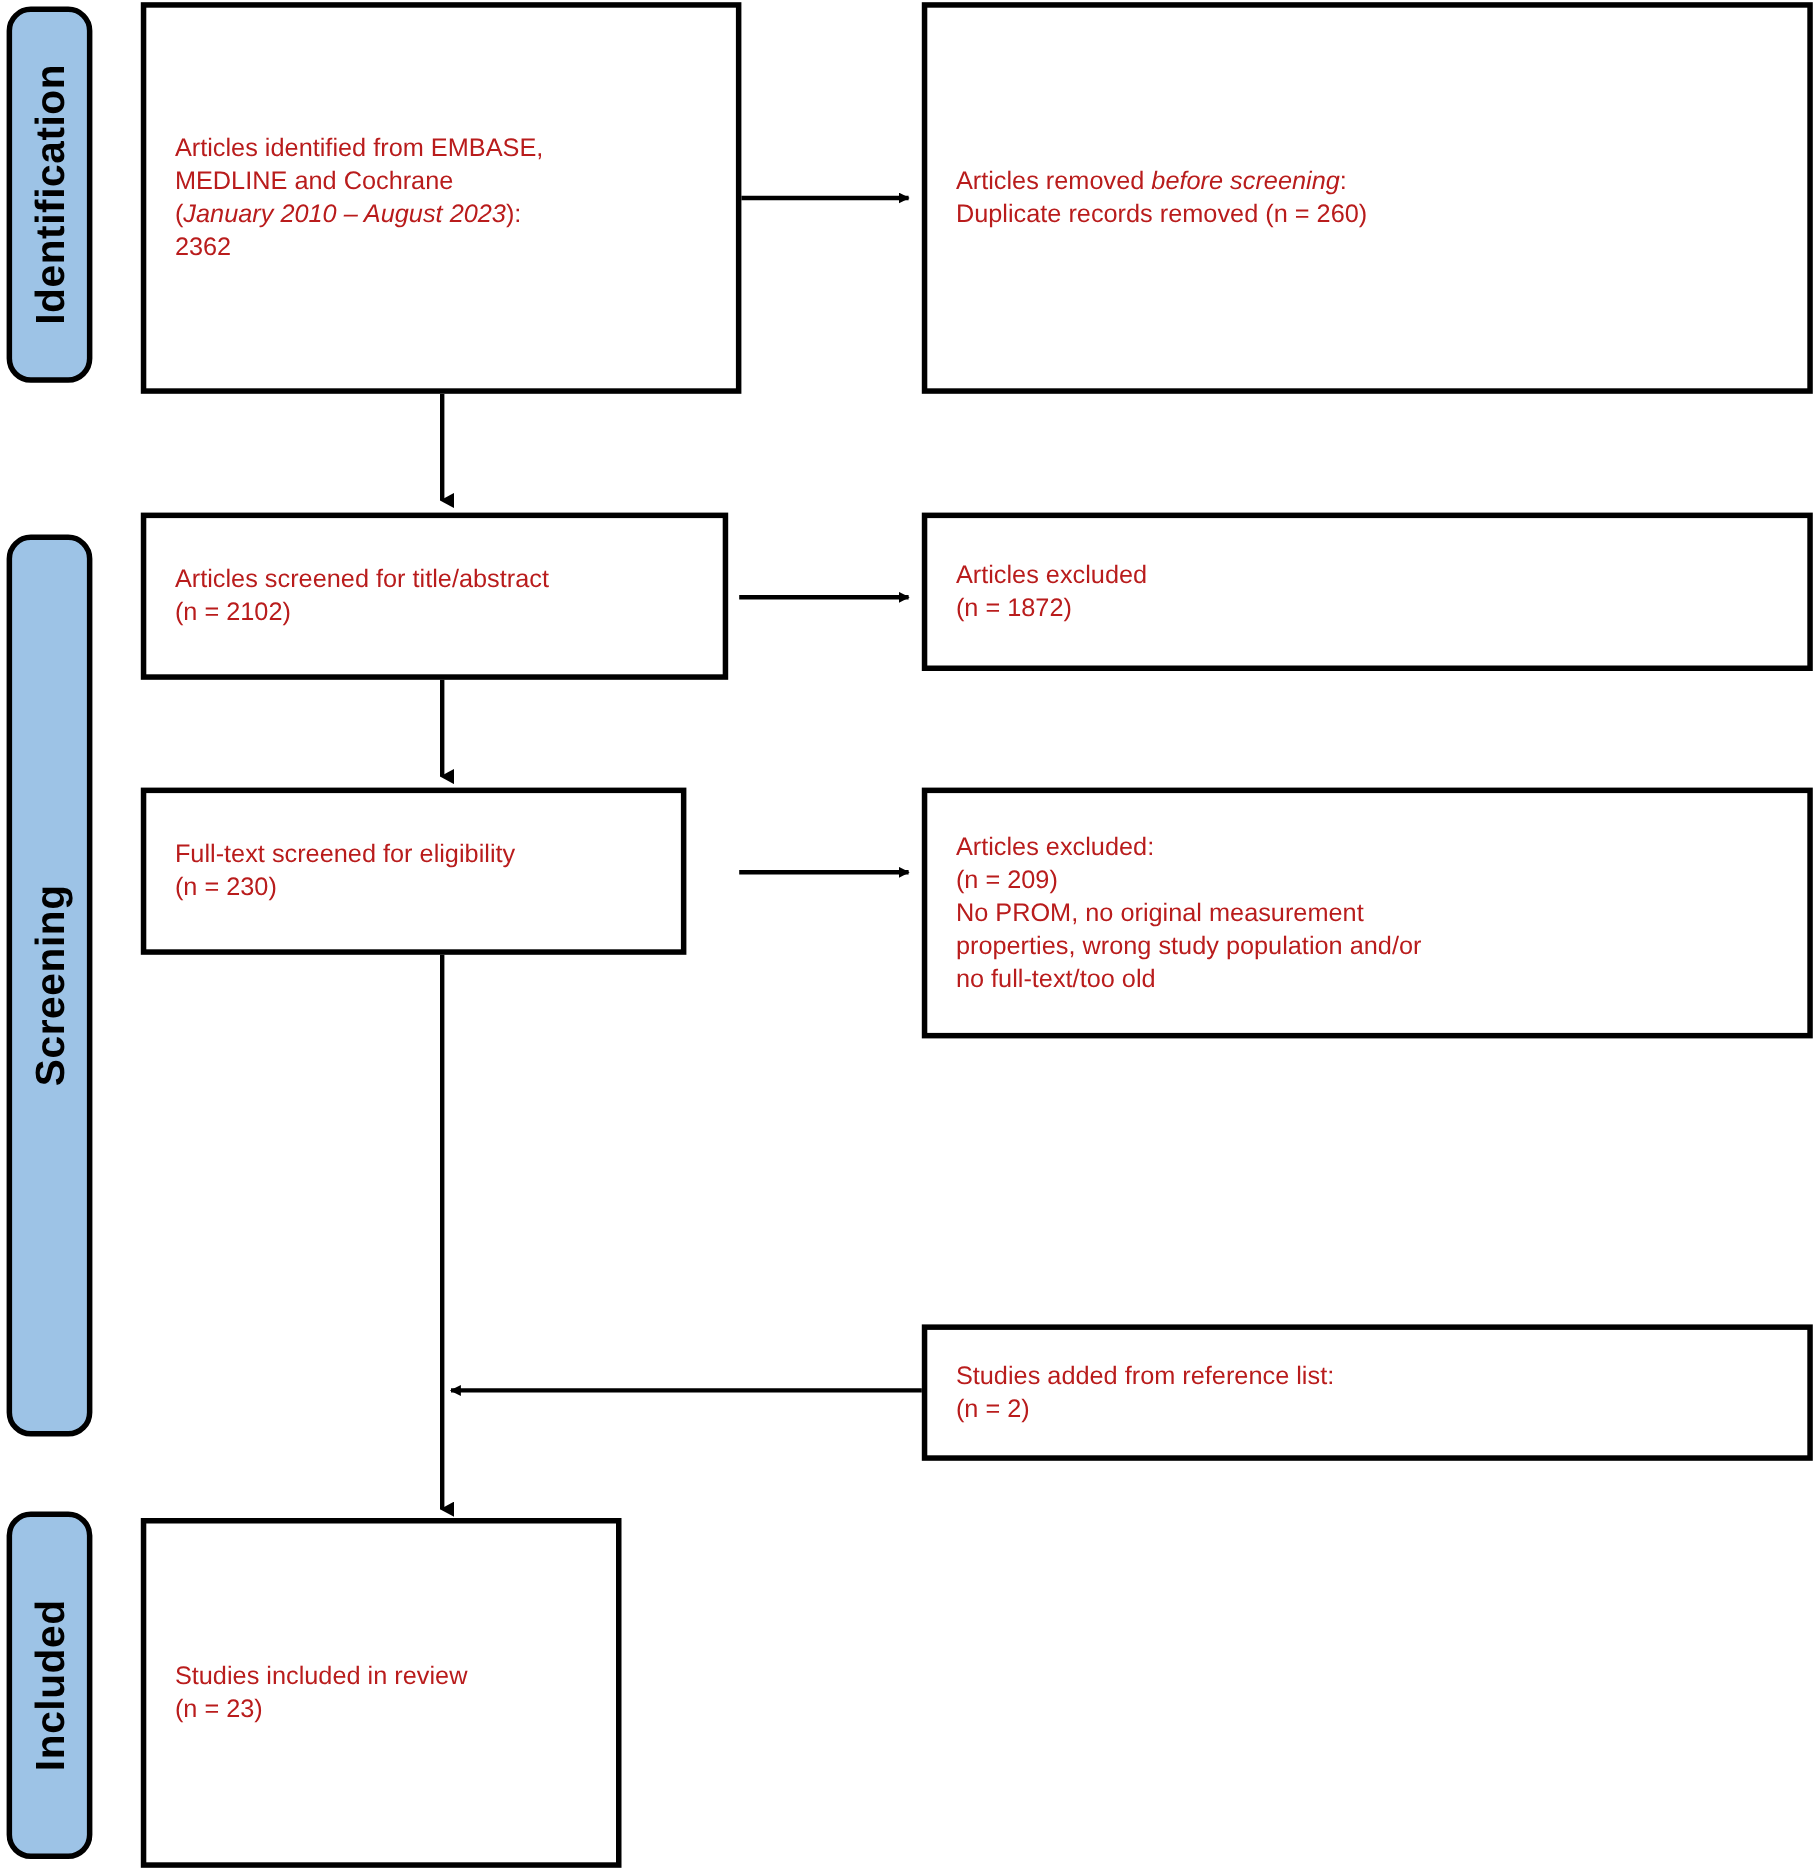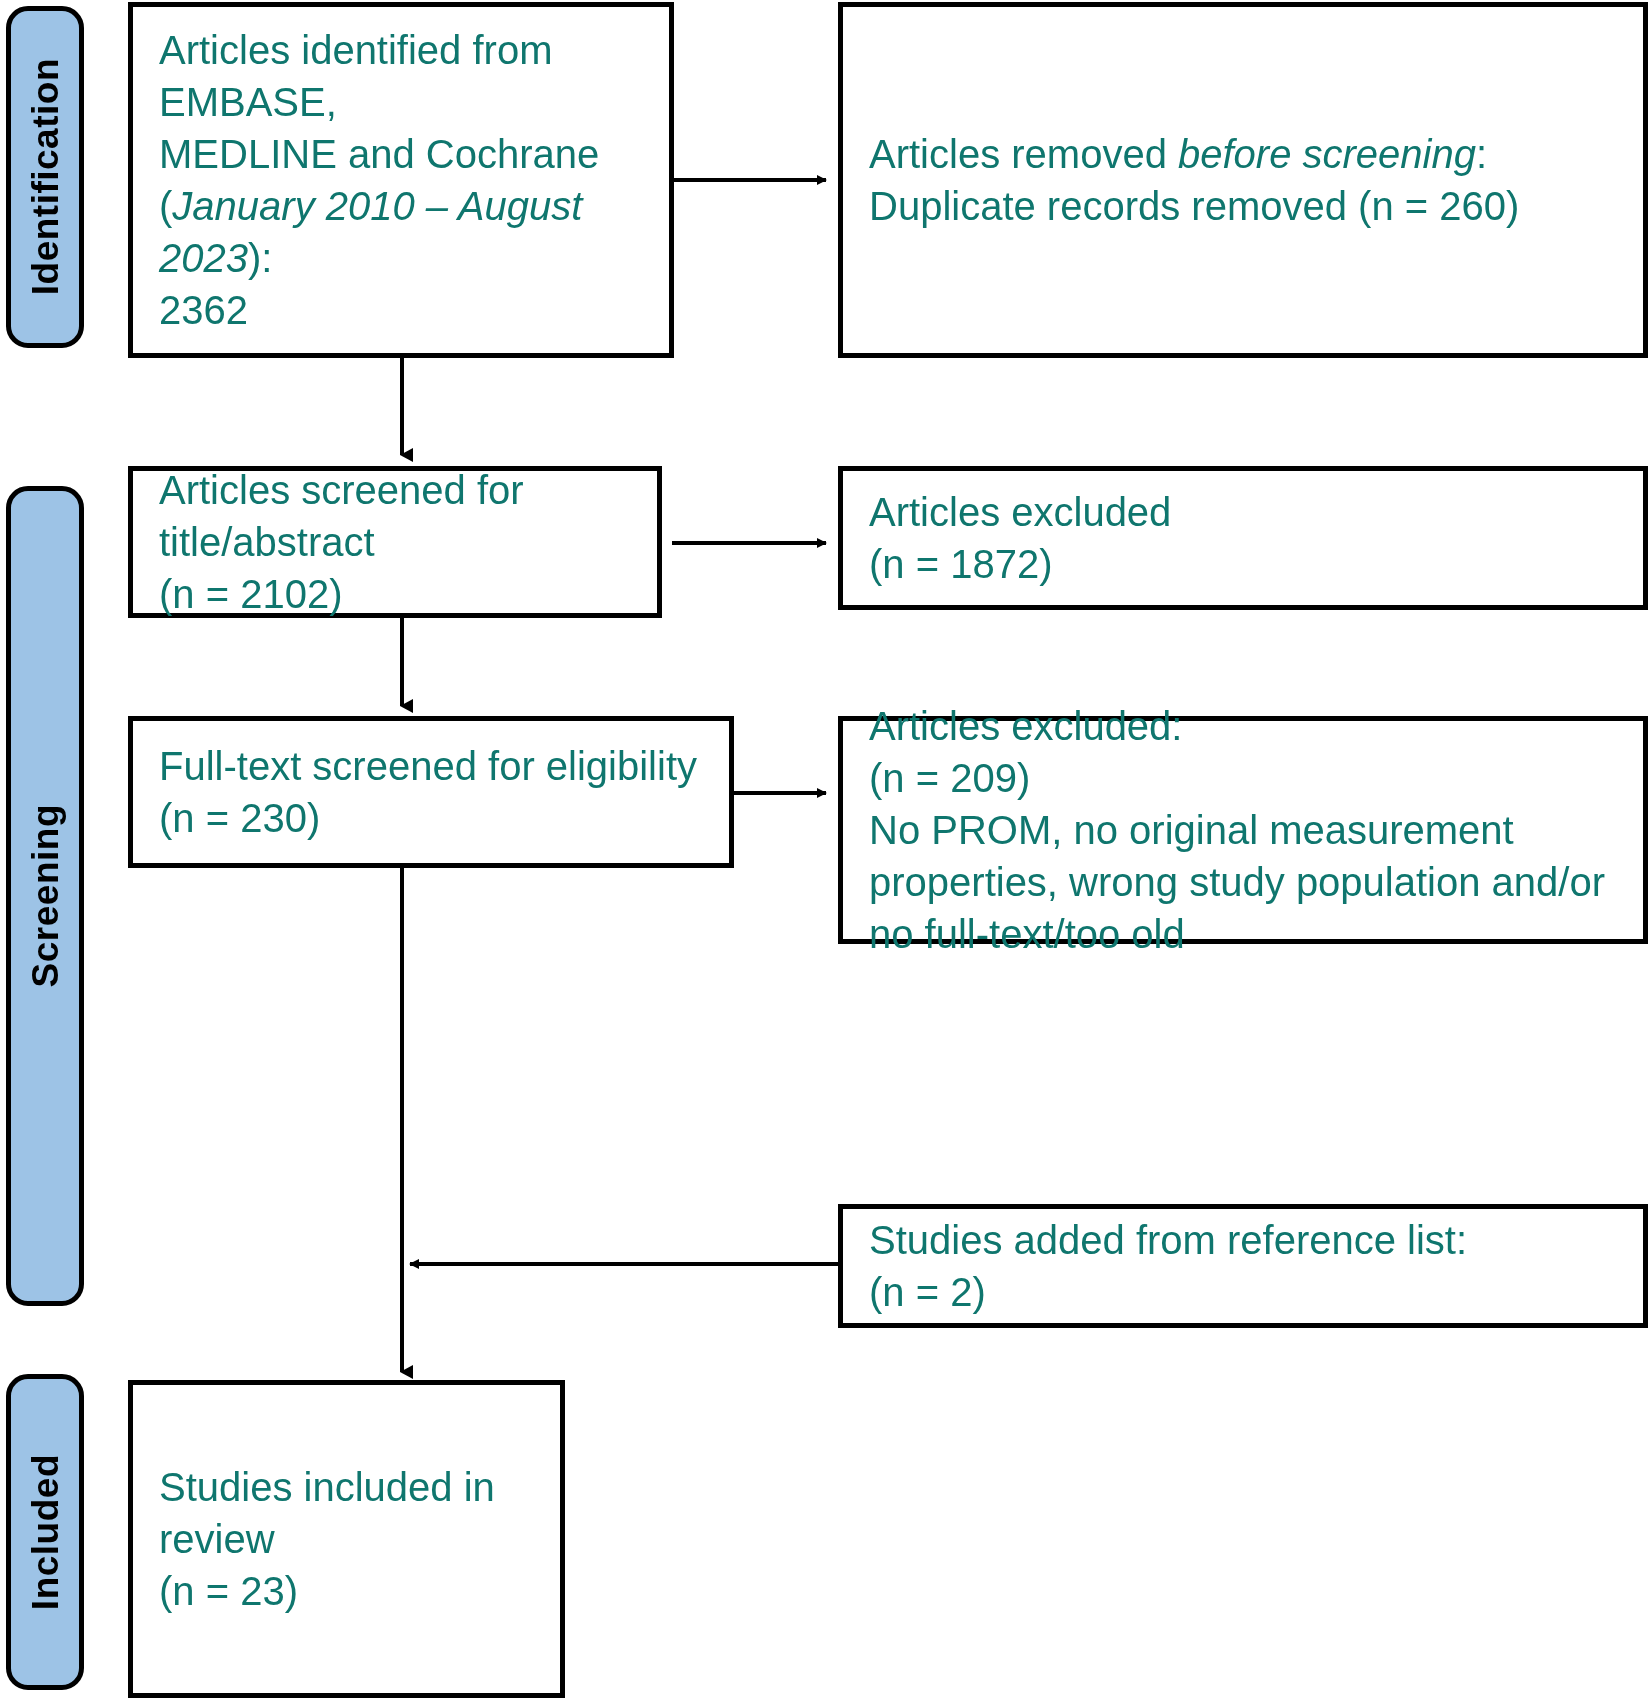--- a/index.html
+++ b/index.html
@@ -52,9 +52,9 @@
   }
   .flow-box .box-text {
     padding: 0 18px 0 26px;
-    font-size: 40px;
+    font-size: 23px;
     line-height: 1.30;
-    color: #0f766e;
+    color: #b91c1c;
   }
   .flow-box .box-text em {
     font-style: italic;

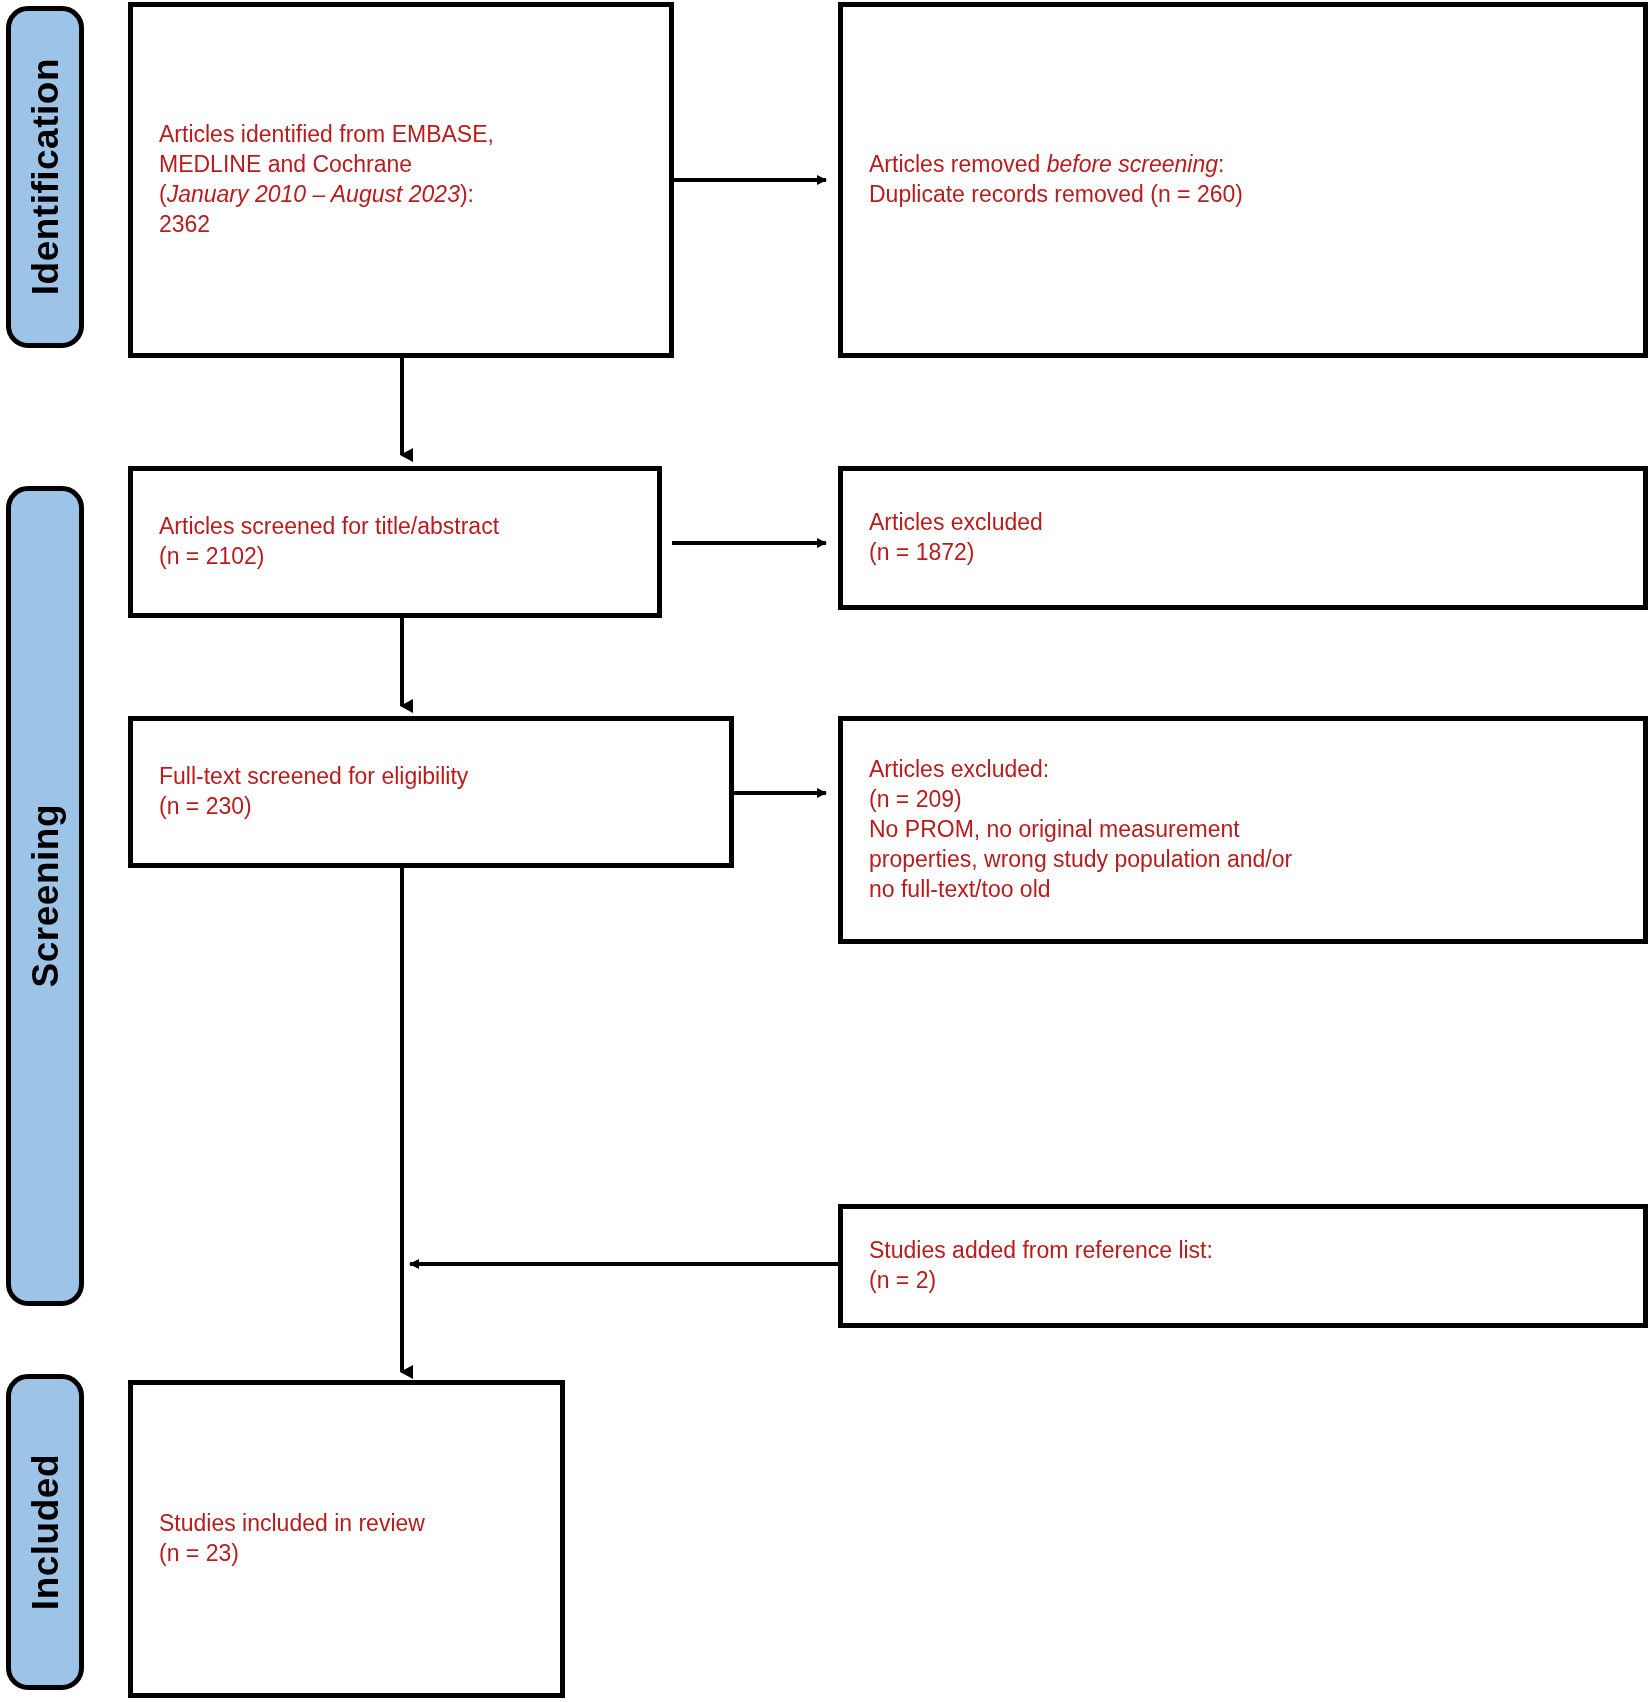--- a/index.html
+++ b/index.html
@@ -145,7 +145,7 @@
     </div>
   </div>
 
-  <div class="flow-box" style="left:128px; top:716px; width:606px; height:152px;">
+  <div class="flow-box" style="left:128px; top:716px; width:496px; height:152px;">
     <div class="box-text">
       <div>Full-text screened for eligibility</div>
       <div>(n = 230)</div>

